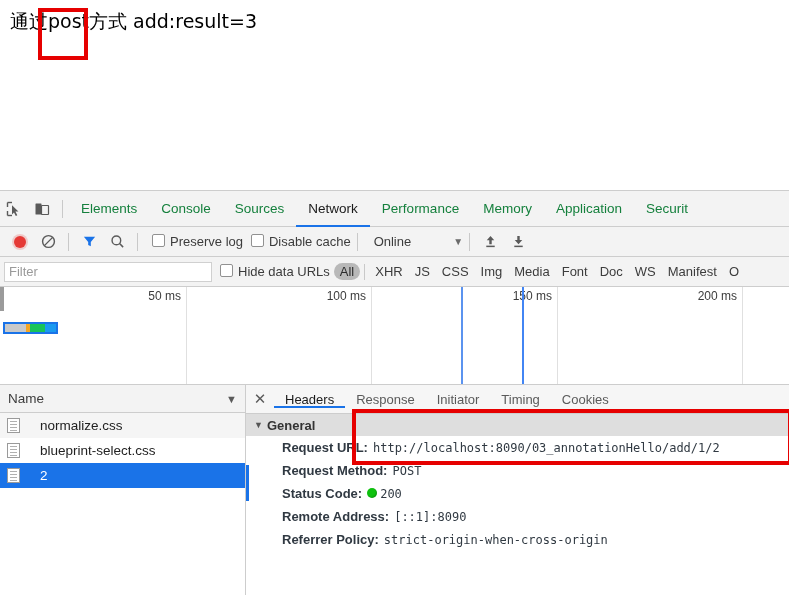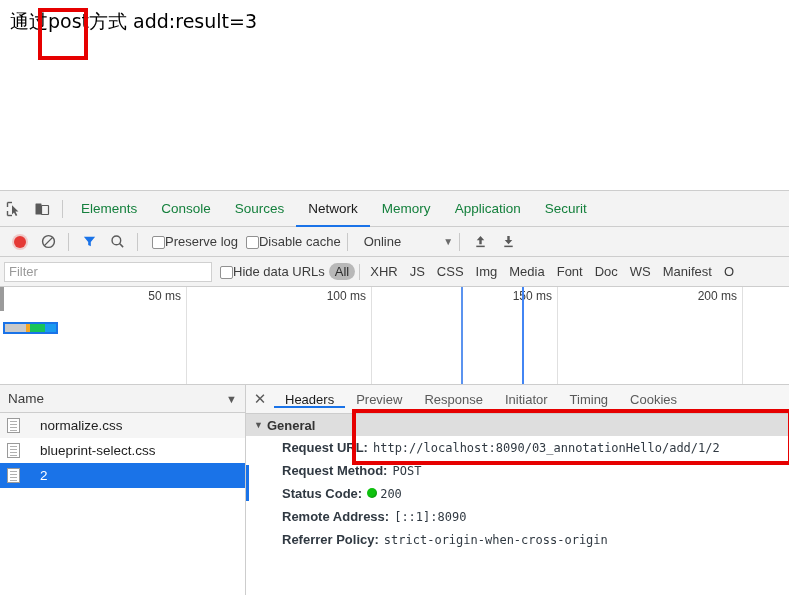--- a/index.html
+++ b/index.html
@@ -224,6 +224,7 @@
       <div class="dt-tab">Console</div>
       <div class="dt-tab">Sources</div>
       <div class="dt-tab active">Network</div>
+      <div class="dt-tab">Performance</div>
       <div class="dt-tab">Memory</div>
       <div class="dt-tab">Application</div>
       <div class="dt-tab">Securit</div>

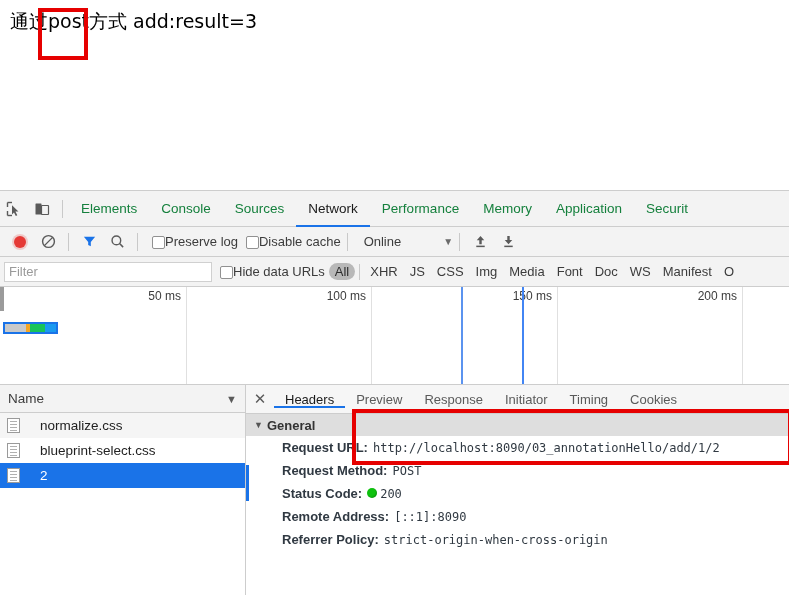--- a/index.html
+++ b/index.html
@@ -62,7 +62,7 @@
     width: 12px; height: 12px; border-radius: 50%; background: #e53935;
     box-shadow: 0 0 0 2px rgba(229,57,53,0.22);
   }
-  .cb-wrap { display: flex; align-items: flex-end; margin-left: 8px; cursor: pointer; }
+  .cb-wrap { display: flex; align-items: flex-start; gap: 5px; margin-left: 8px; cursor: pointer; }
   .cb {
     width: 13px; height: 13px; border: 1px solid #919191; background: #fff;
     border-radius: 2px;

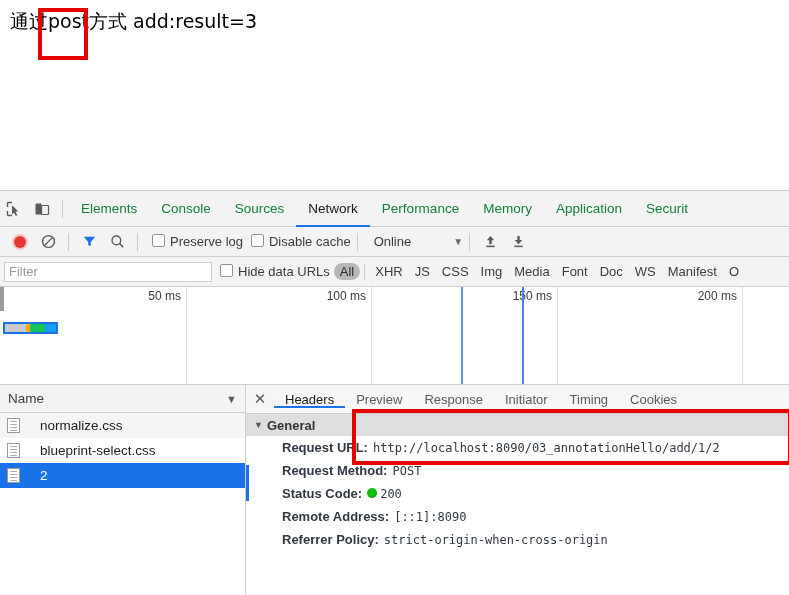--- a/index.html
+++ b/index.html
@@ -357,7 +357,6 @@
         <div class="detail-tabs">
           <div class="d-close">✕</div>
           <div class="d-tab active">Headers</div>
-          <div class="d-tab">Preview</div>
           <div class="d-tab">Response</div>
           <div class="d-tab">Initiator</div>
           <div class="d-tab">Timing</div>

